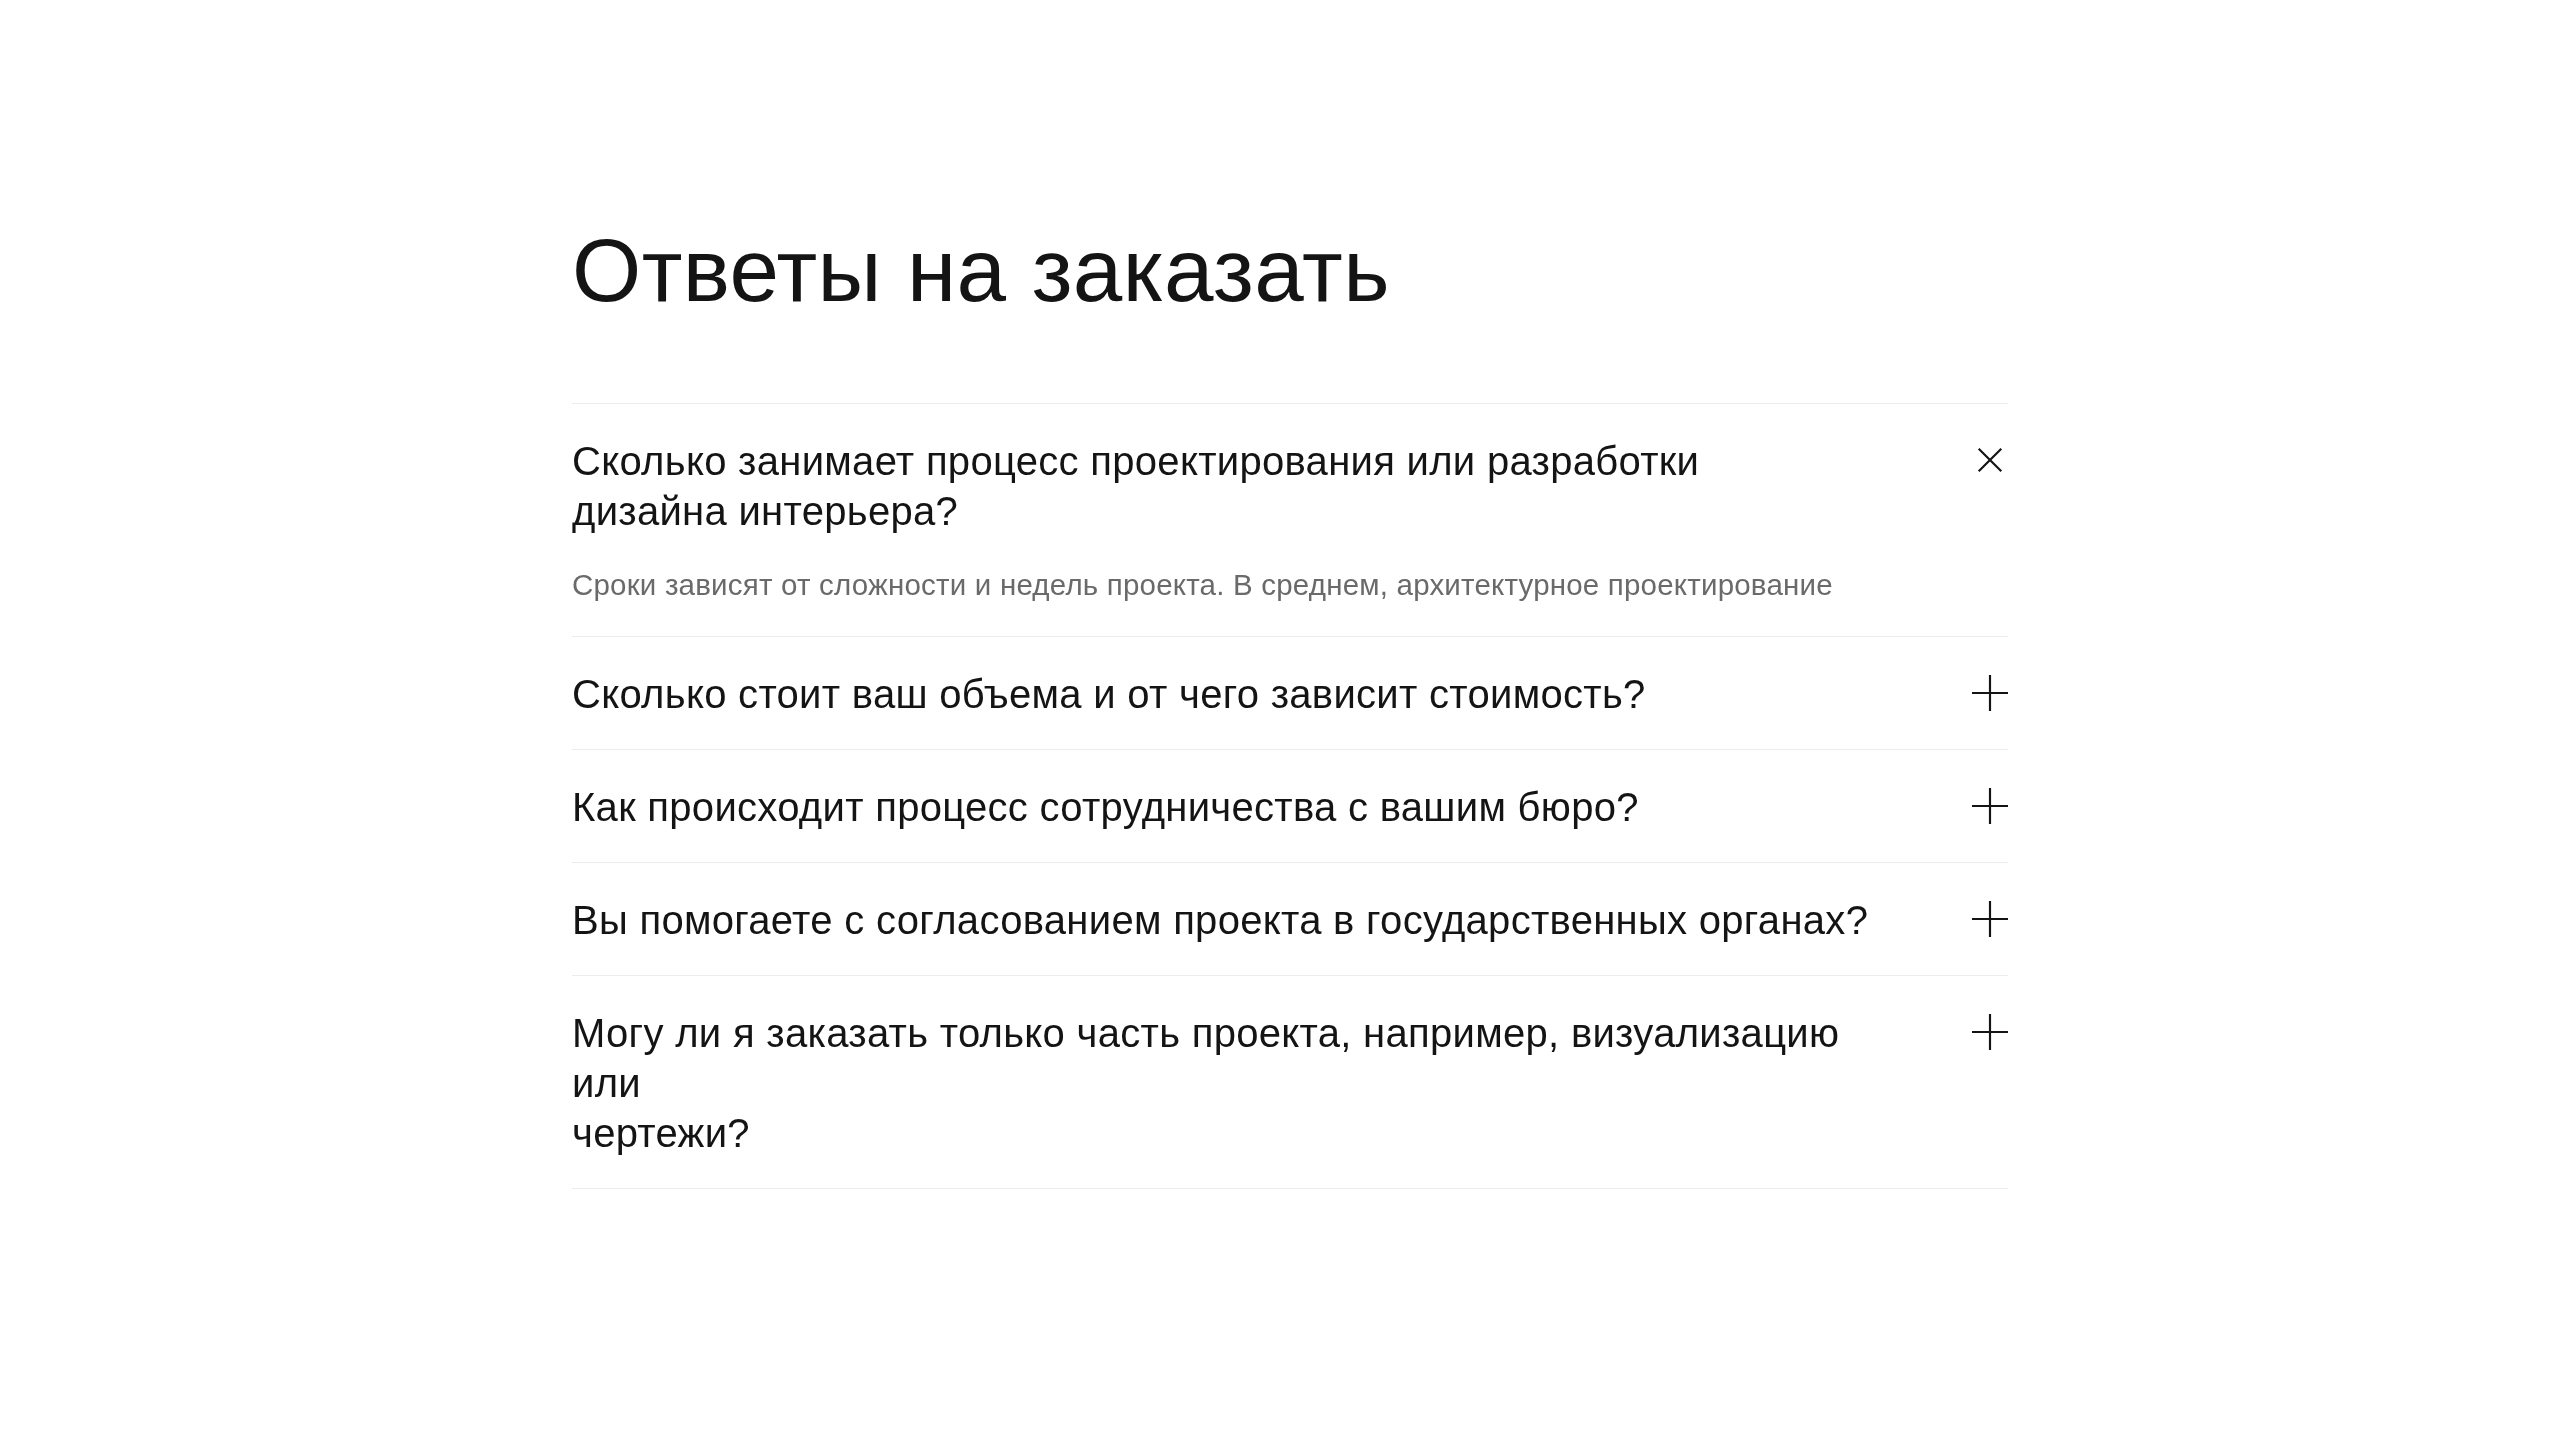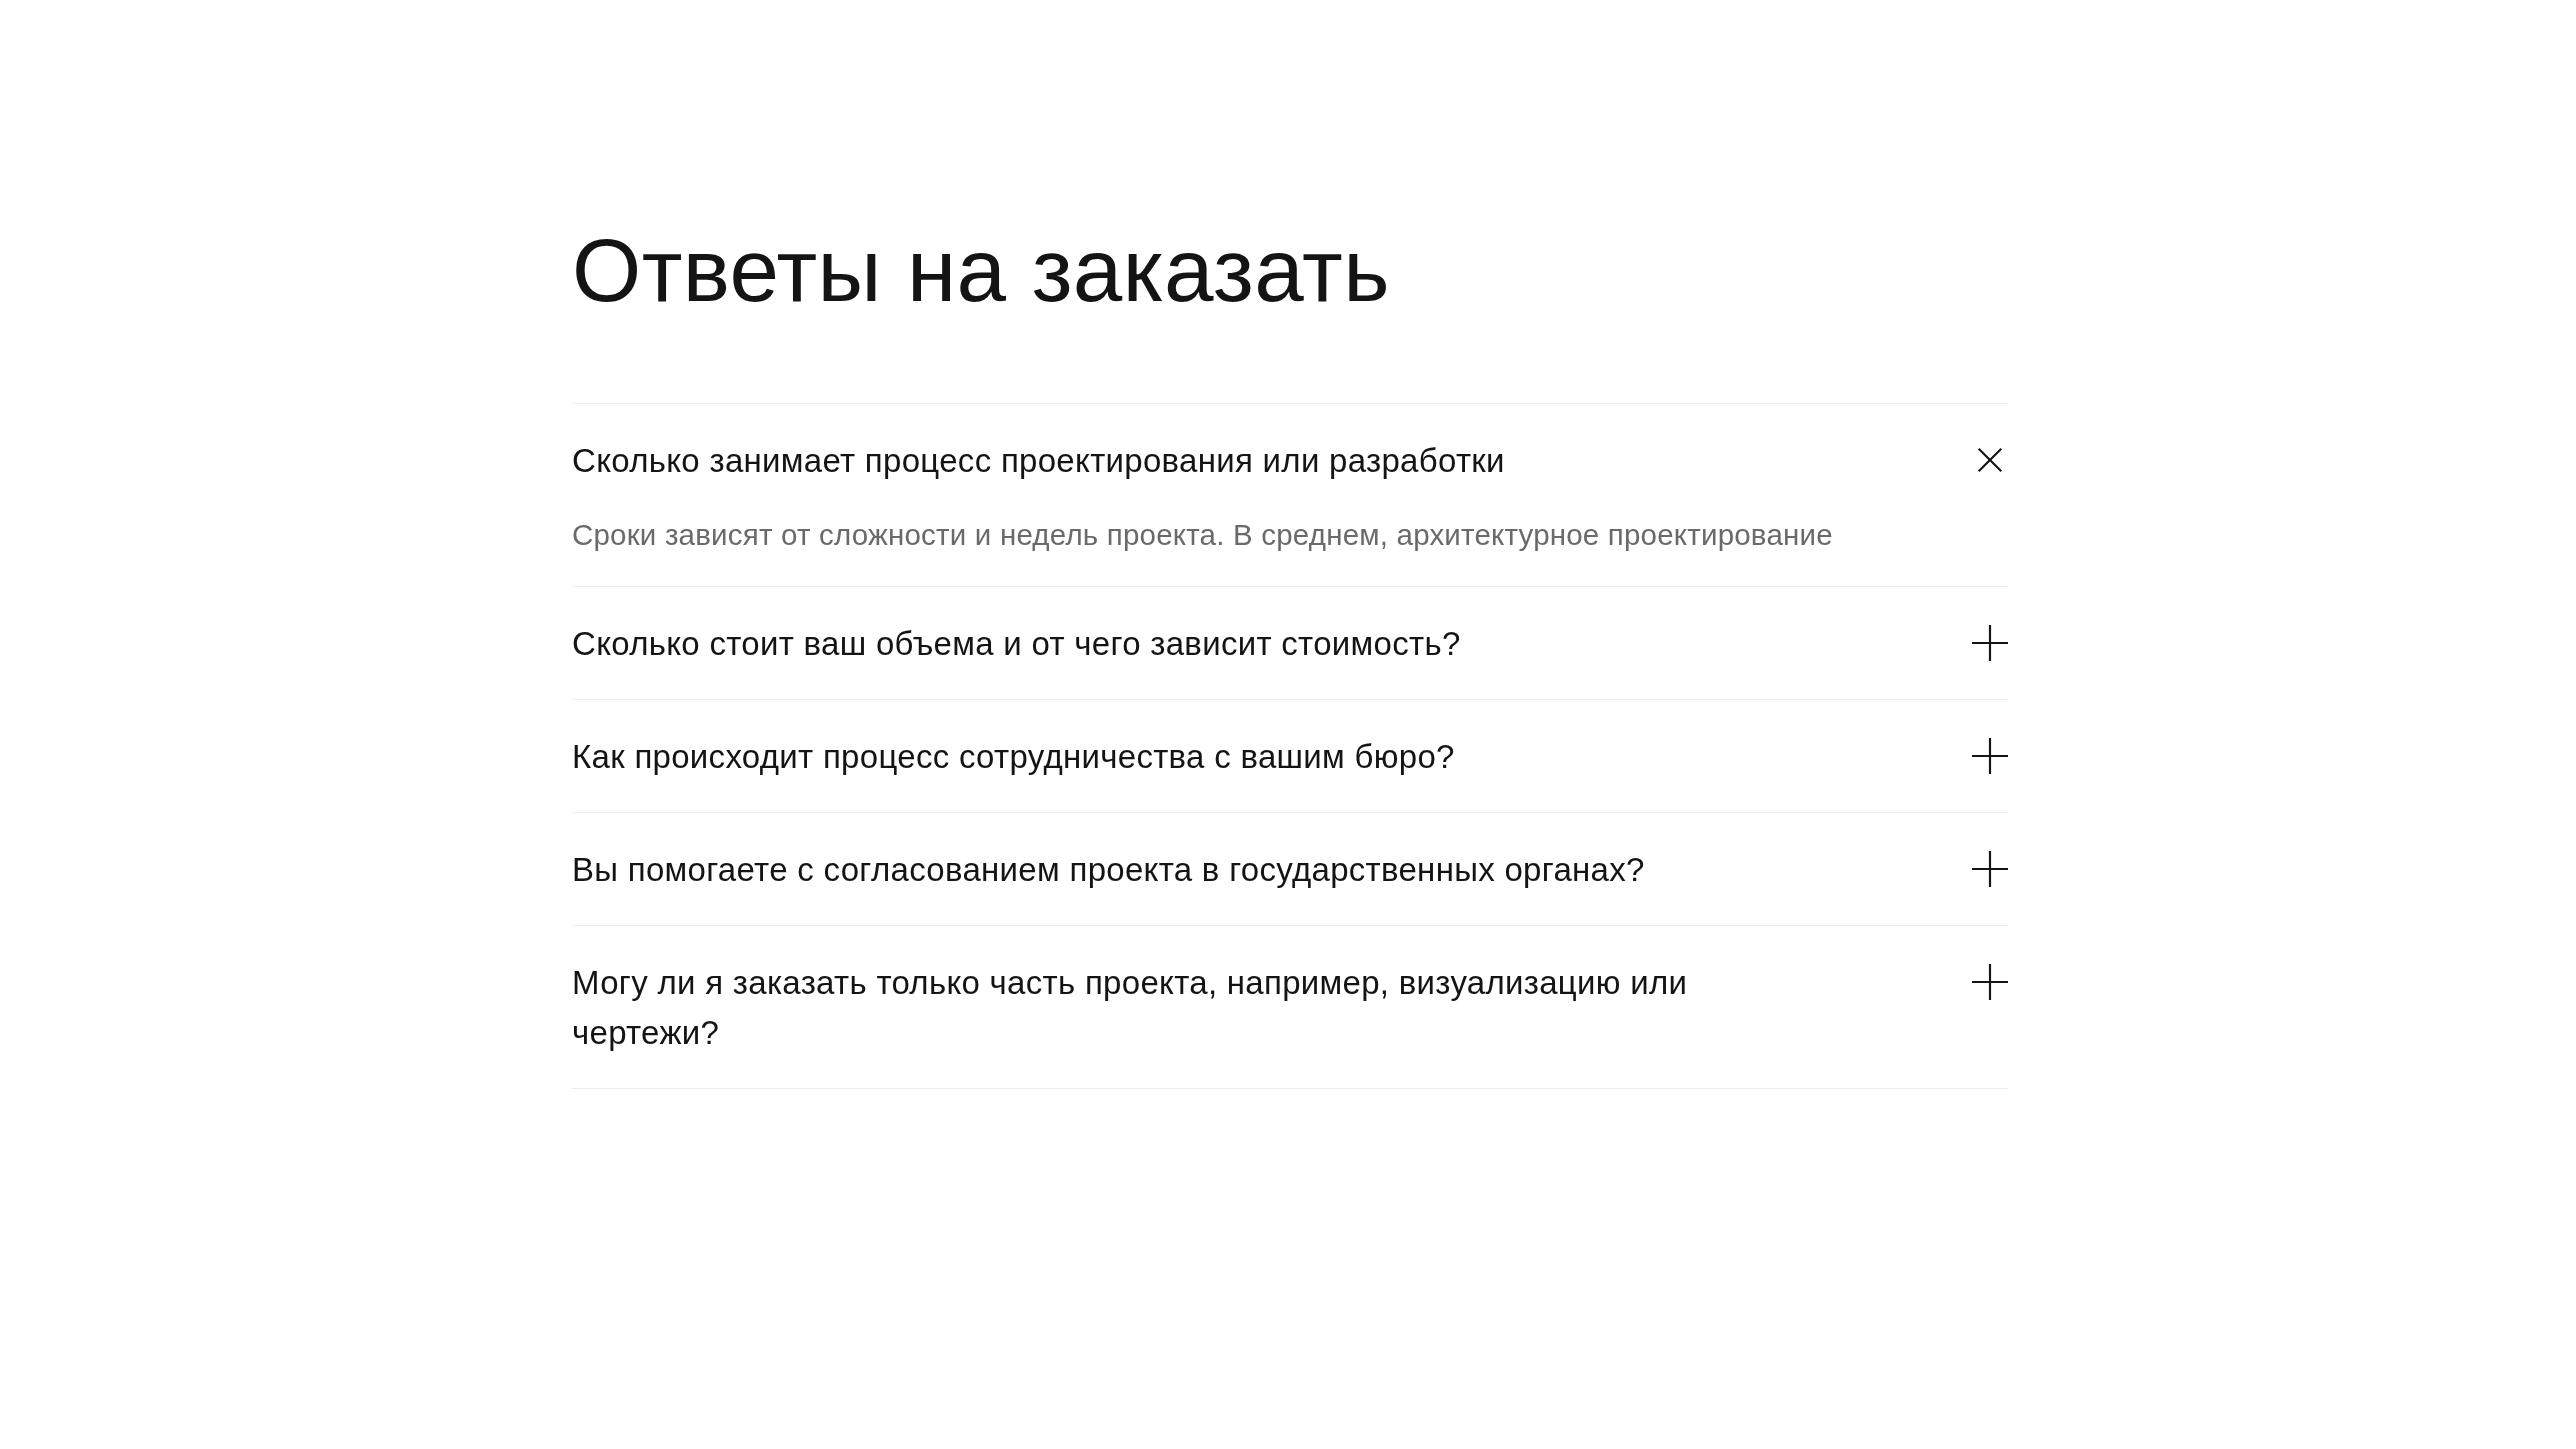--- a/index.html
+++ b/index.html
@@ -43,7 +43,7 @@
     cursor: pointer;
   }
   .question {
-    font-size: 33px;
+    font-size: 40px;
     line-height: 50px;
     font-weight: 400;
     color: #141414;

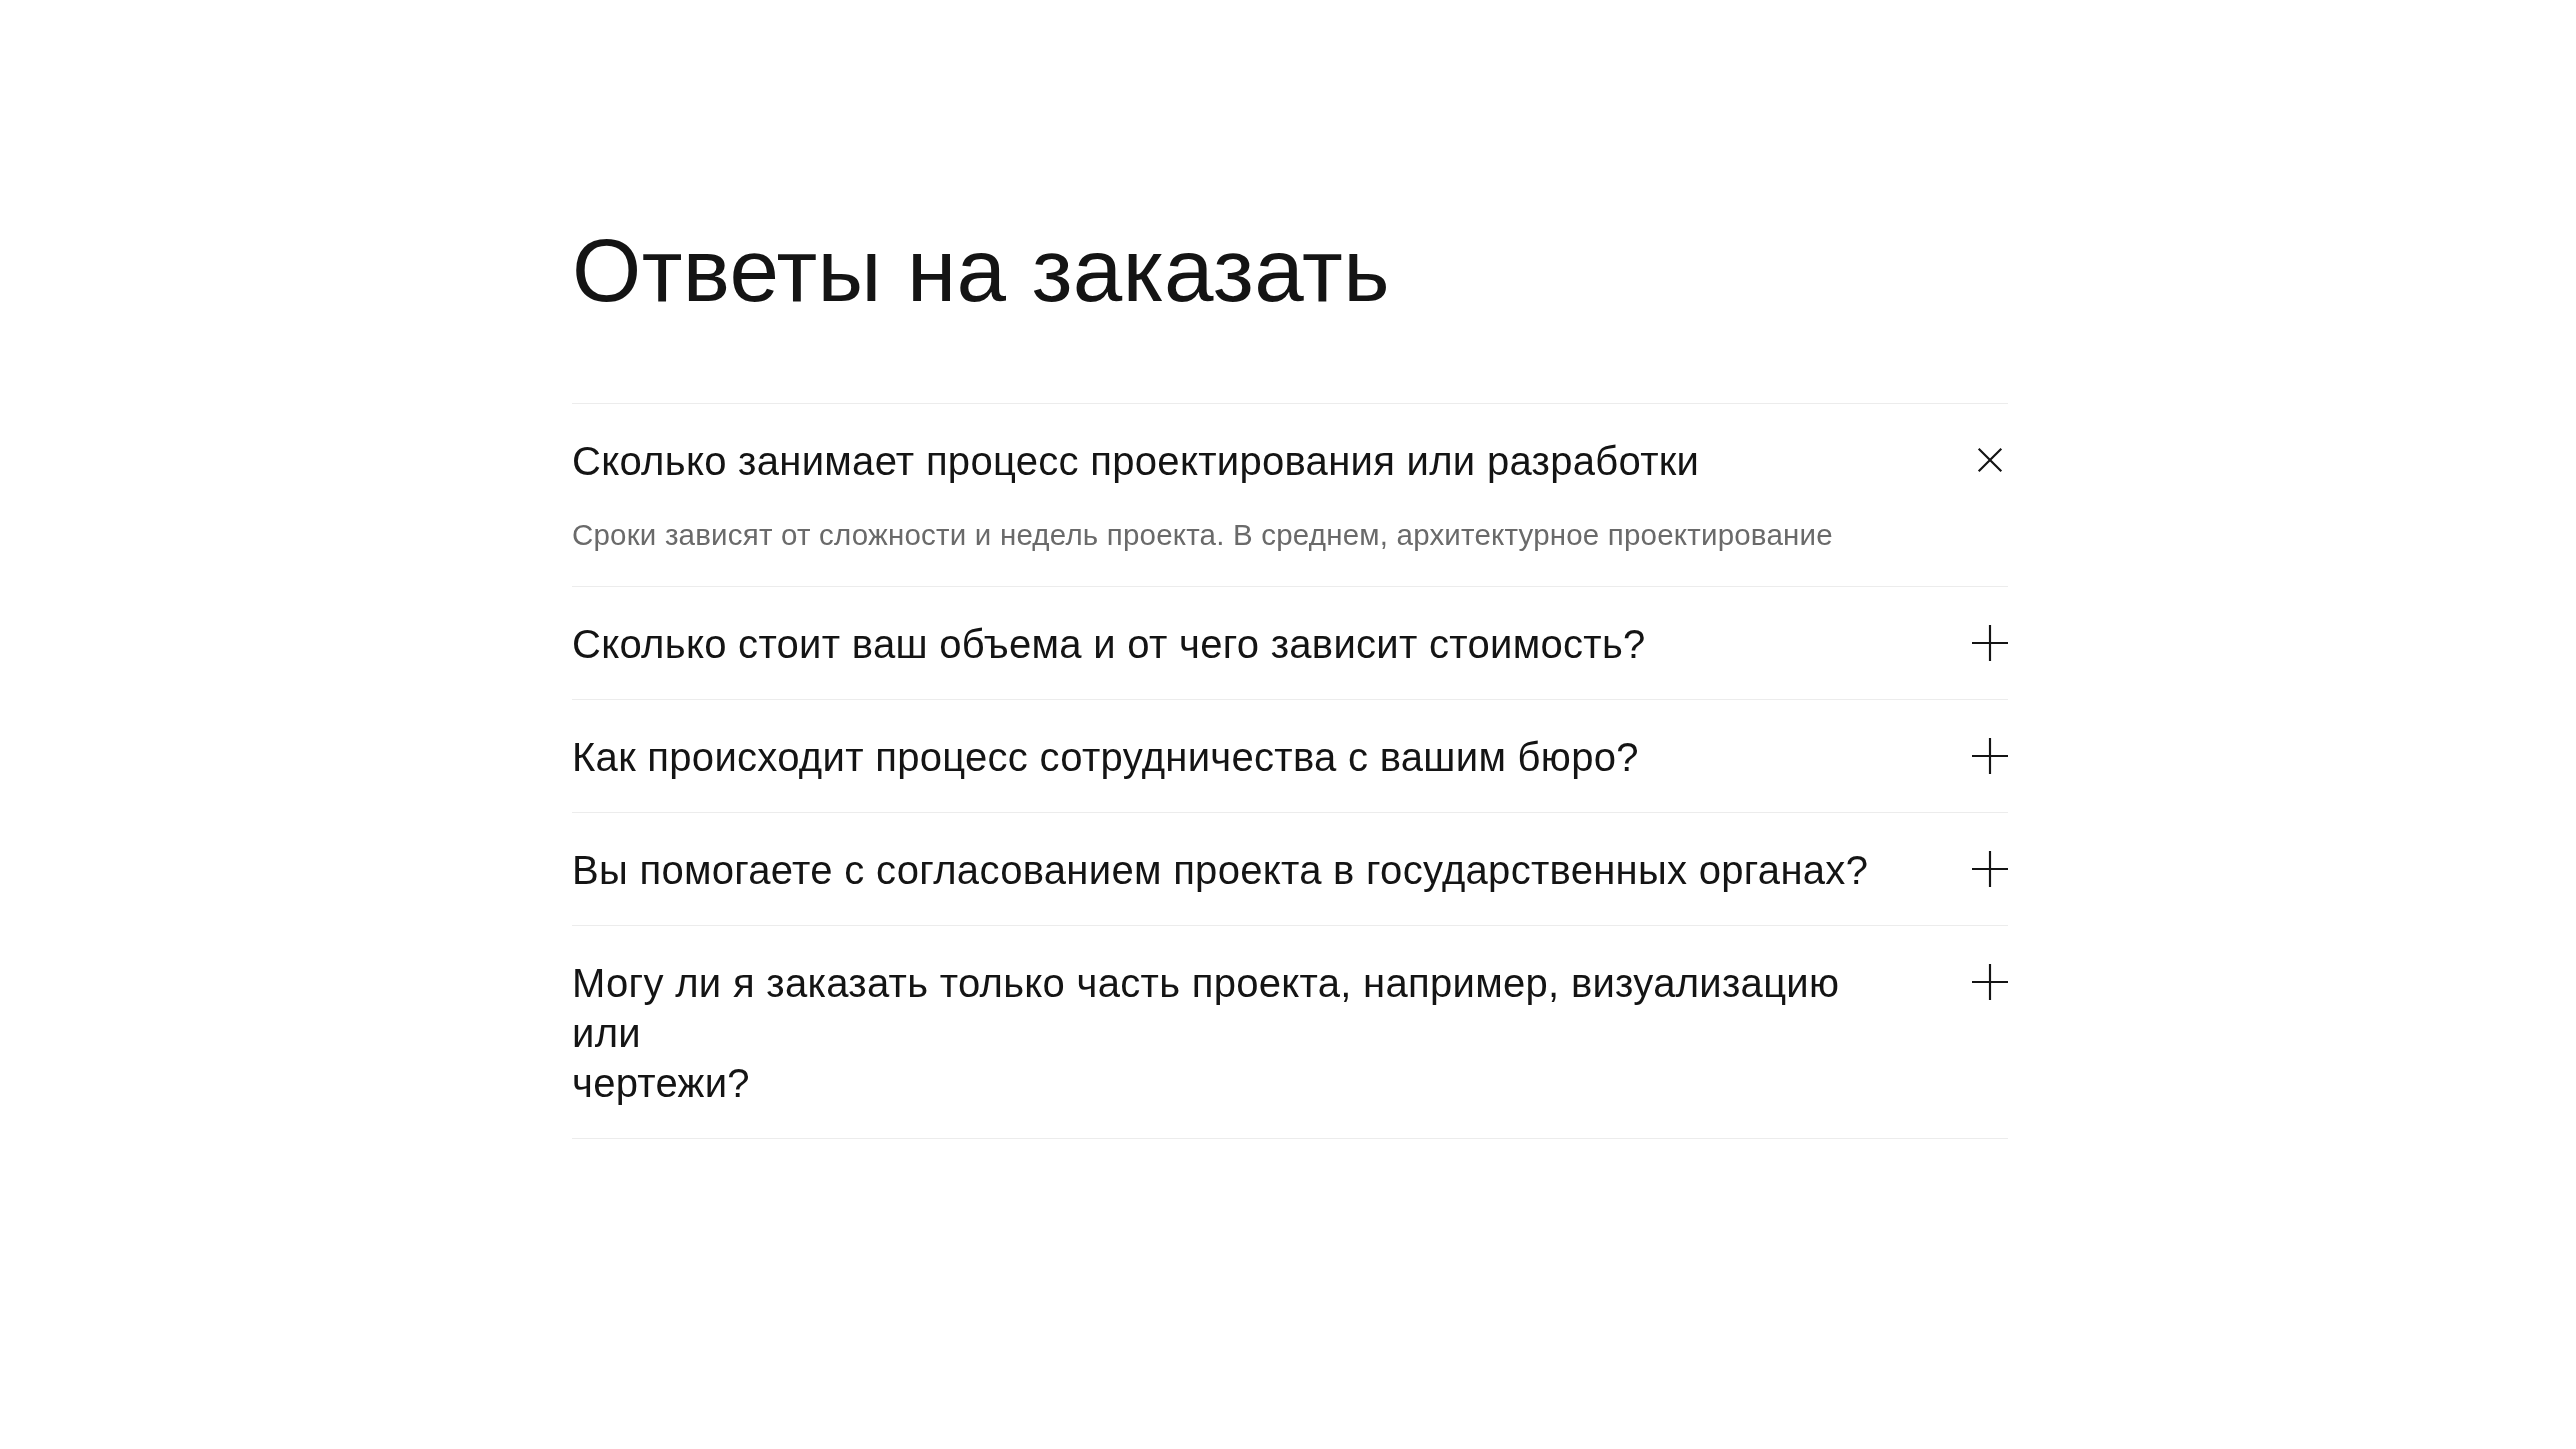--- a/index.html
+++ b/index.html
@@ -89,6 +89,7 @@
       <div class="faq-row">
         <div class="question">
           <span class="line">Сколько занимает процесс проектирования или разработки</span>
+          <span class="line">дизайна интерьера?</span>
         </div>
         <button class="icon-button" type="button">
           <span>

